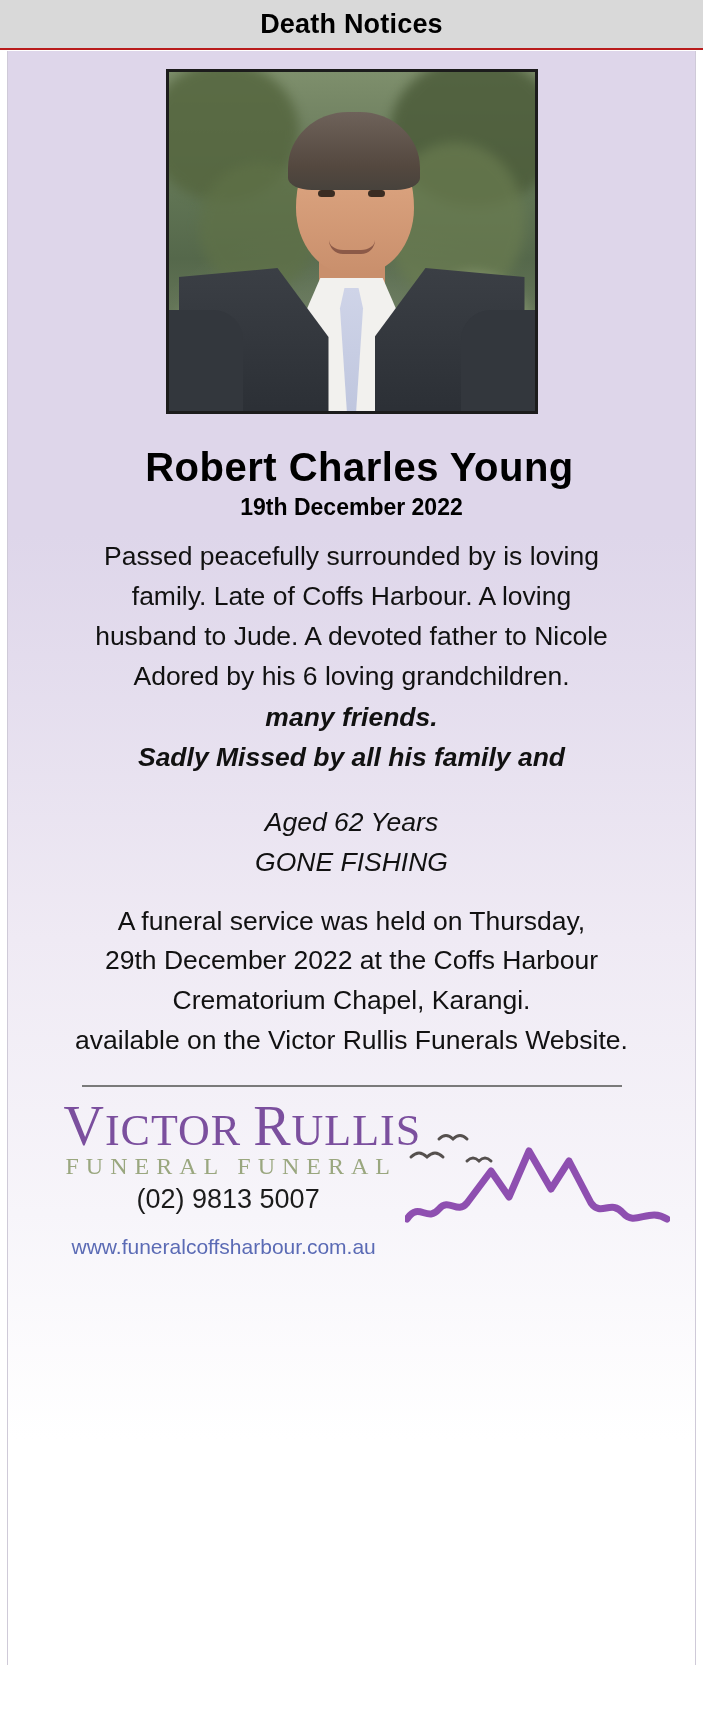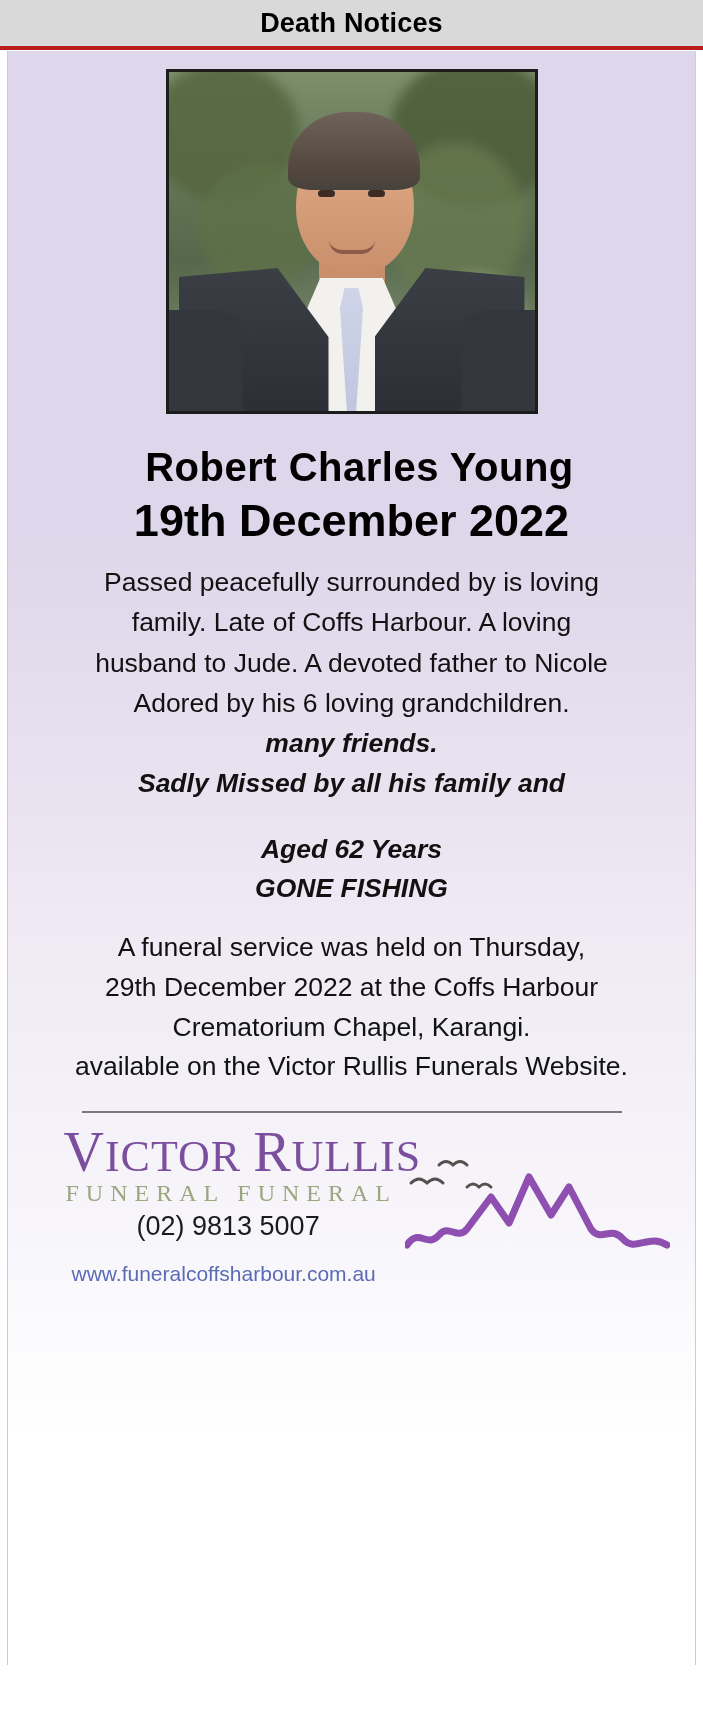--- a/index.html
+++ b/index.html
@@ -25,7 +25,7 @@
     width: 703px;
     height: 50px;
     background: #d9d9d9;
-    border-bottom: 4px solid #b91c1c;
+    border-bottom: 2px solid #b91c1c;
     display: flex;
     align-items: center;
     justify-content: center;

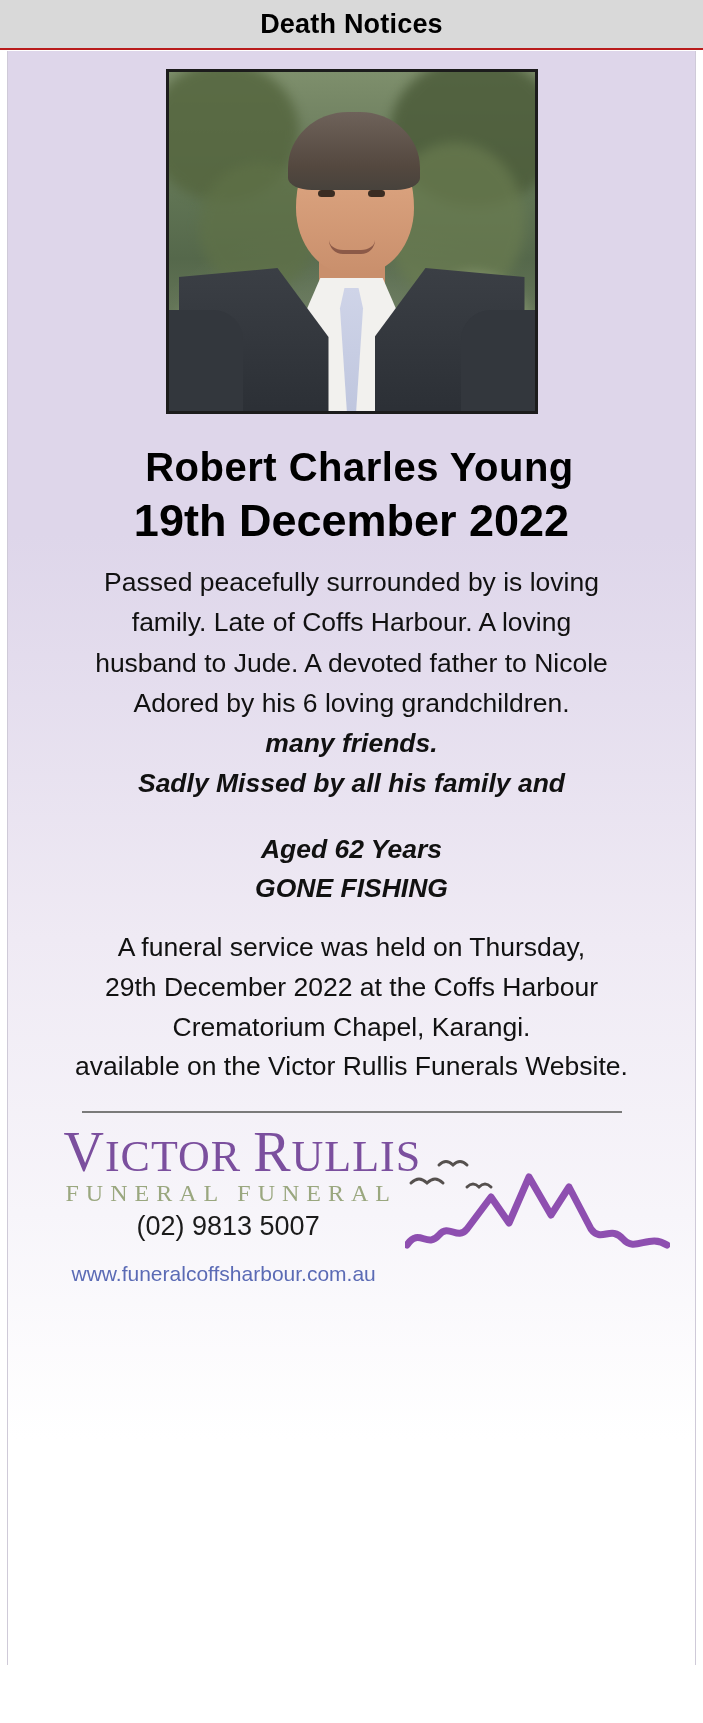--- a/index.html
+++ b/index.html
@@ -192,7 +192,7 @@
   }
   .date {
     margin: 4px 0 0 0;
-    font-size: 45px;
+    font-size: 23px;
     font-weight: bold;
     color: #000;
     line-height: 1.2;

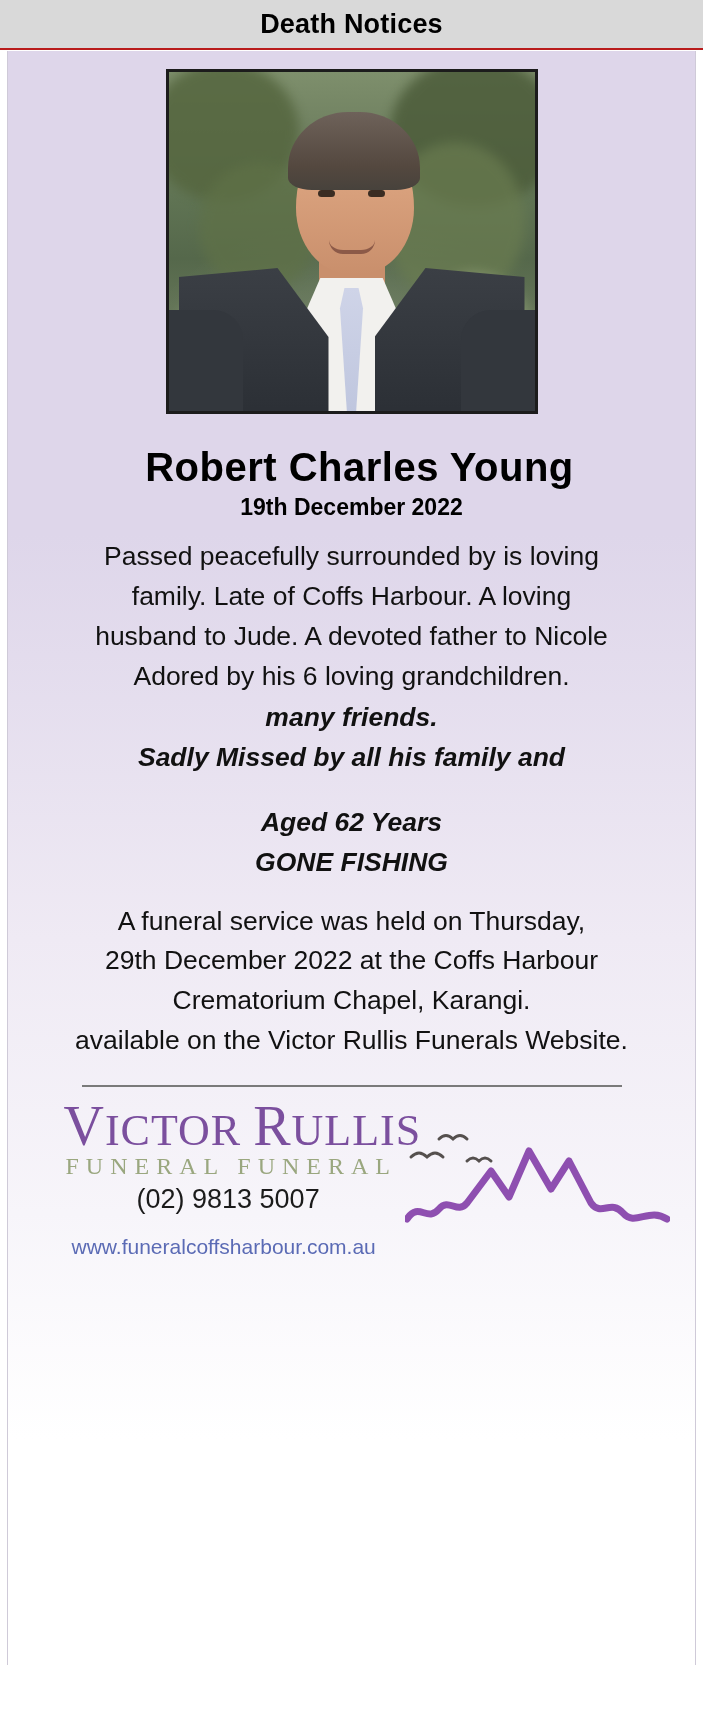--- a/index.html
+++ b/index.html
@@ -212,7 +212,7 @@
     margin: 26px auto 0 auto;
     width: 648px;
     font-size: 26.5px;
-    font-weight: bold;
+    font-weight: normal;
     font-style: italic;
     line-height: 1.5;
     color: #111;

